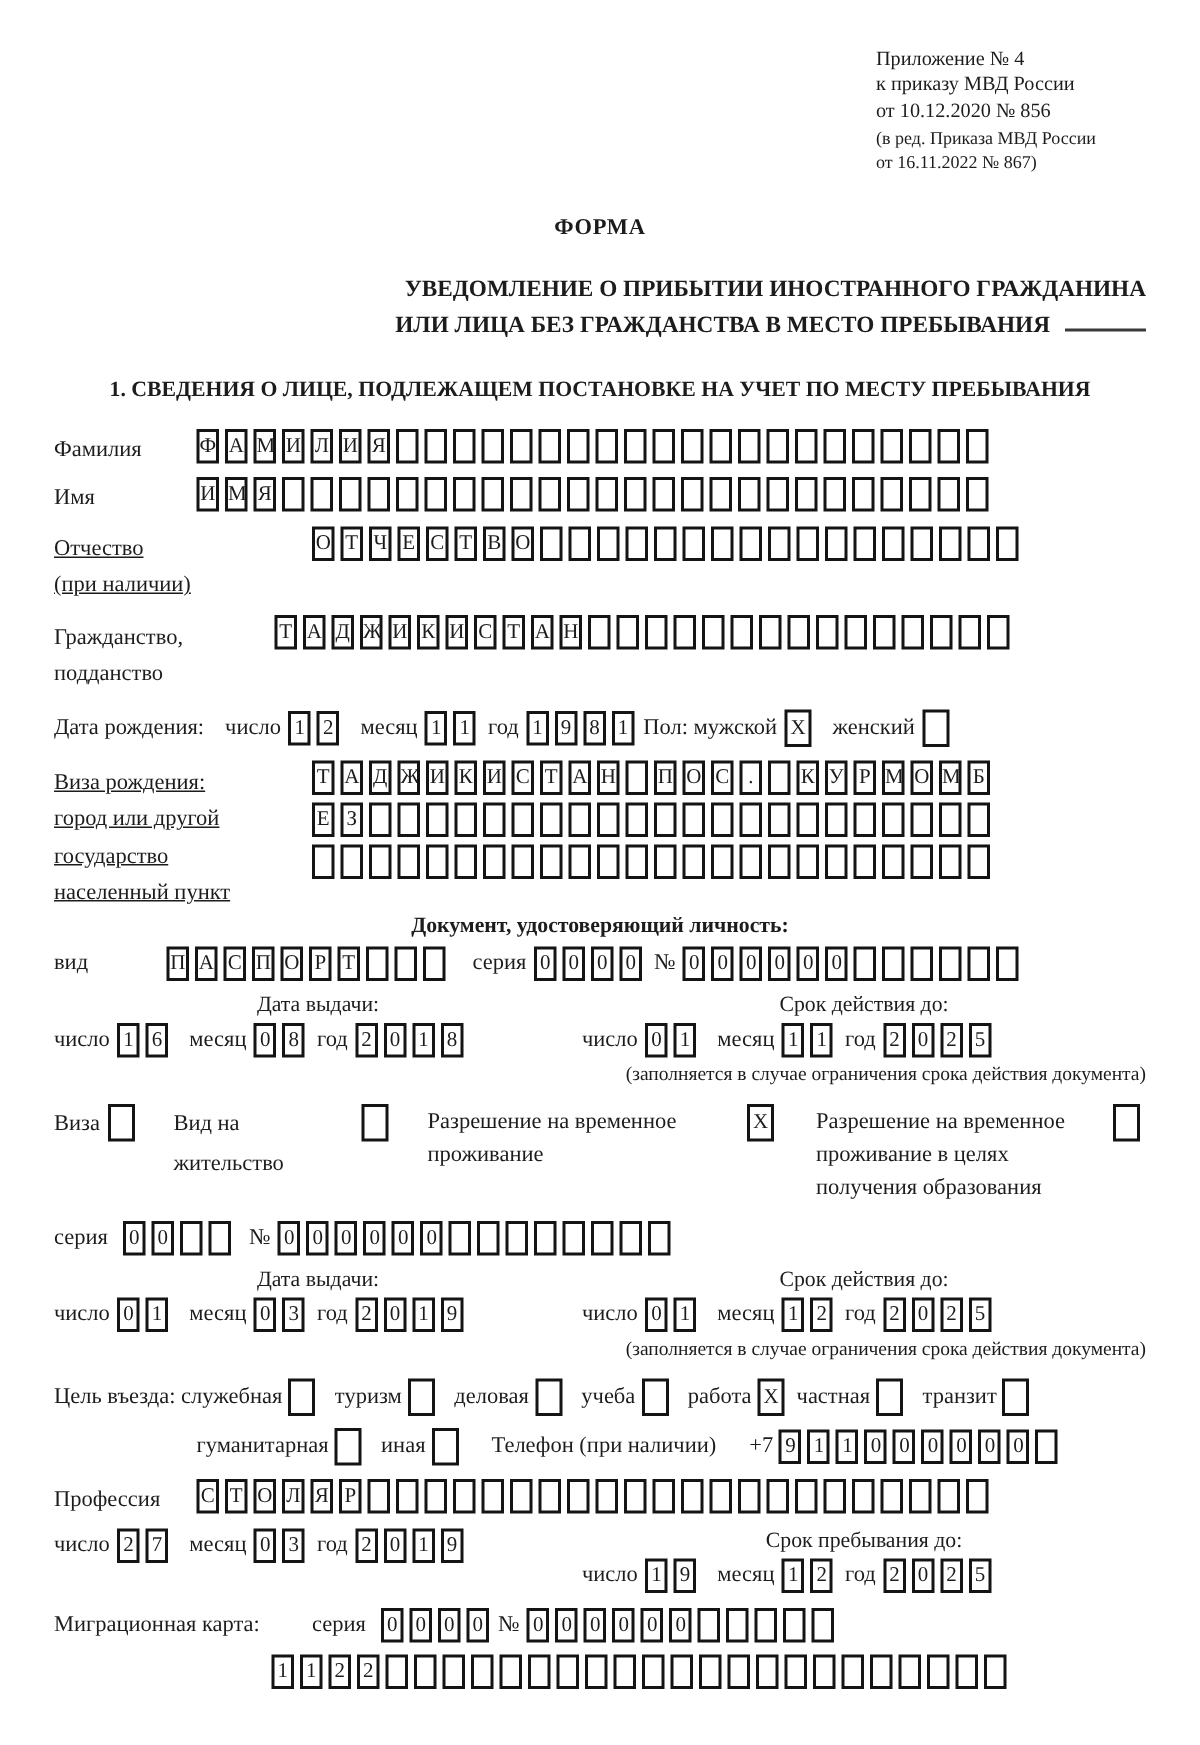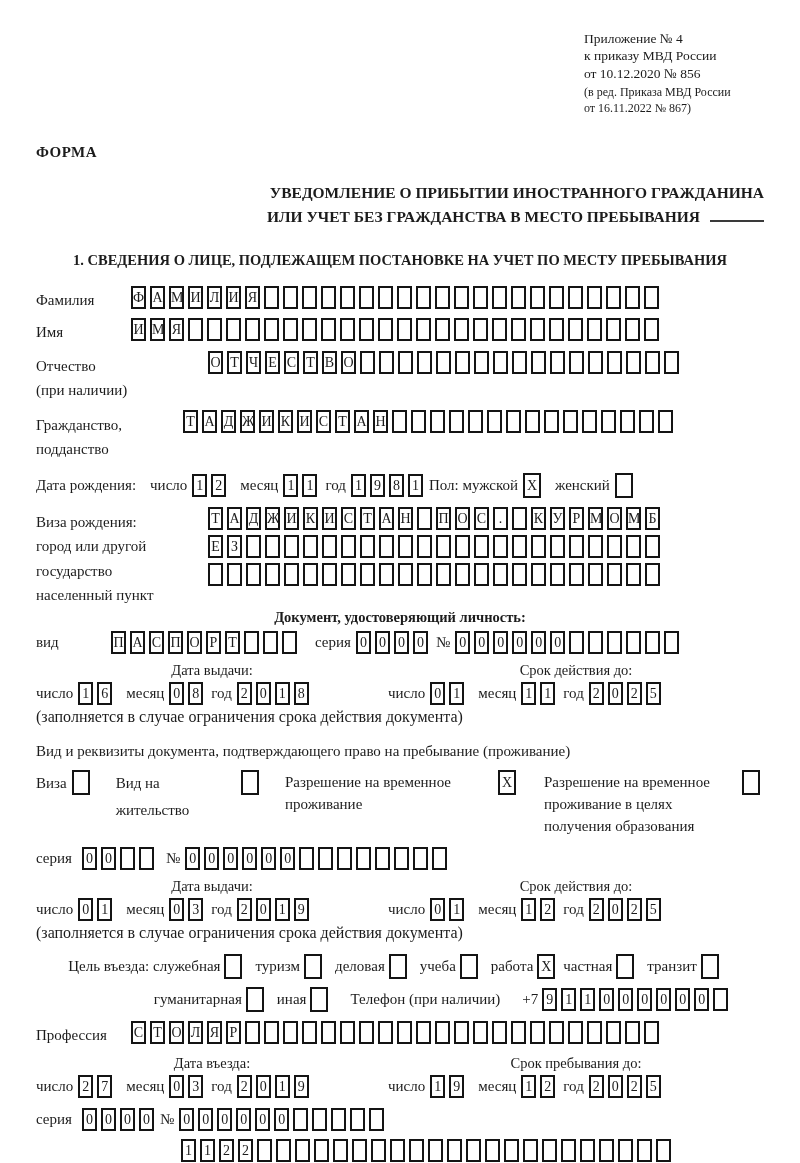--- a/index.html
+++ b/index.html
@@ -16,7 +16,7 @@
   
   .hdr { margin-left: 548px; line-height: 1.28; font-size: 13.5px; }
   .hdr-small { font-size: 12px; line-height: 1.32; margin-top: 3px; }
-  .forma { text-align: left; font-weight: bold; font-size: 15px; margin: 28px 0 0 0; letter-spacing: .5px; }
+  .forma { text-align: center; font-weight: bold; font-size: 15px; margin: 28px 0 0 0; letter-spacing: .5px; }
 
   .title { text-align: right; font-weight: bold; font-size: 15.5px; margin-top: 20px; line-height: 1.5; }
   .blank-line { display: inline-block; width: 54px; height: 1em; border-bottom: 2px solid #3a3a3a; margin-left: 10px; vertical-align: baseline; }

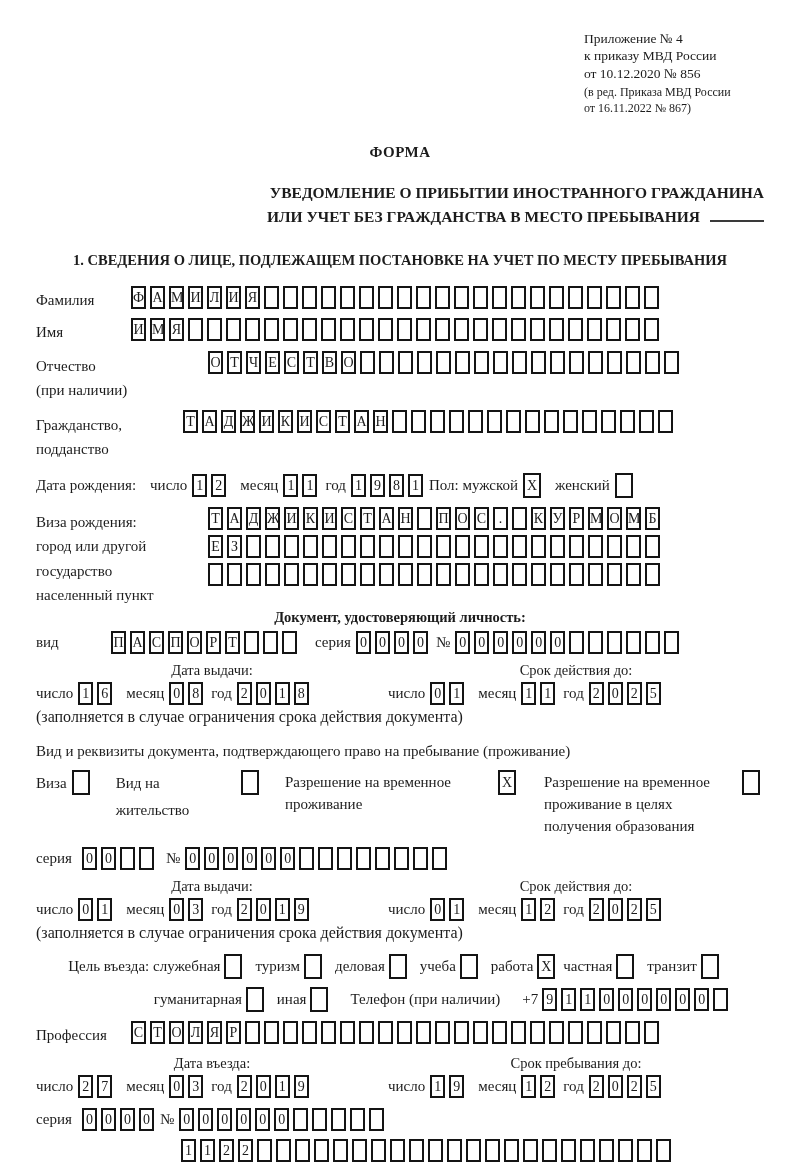--- a/index.html
+++ b/index.html
@@ -94,7 +94,7 @@
 
   <div class="title">
     <div>УВЕДОМЛЕНИЕ О ПРИБЫТИИ ИНОСТРАННОГО ГРАЖДАНИНА</div>
-    <div><span>ИЛИ УЧЕТ БЕЗ ГРАЖДАНСТВА В МЕСТО ПРЕБЫВАНИЯ</span><span class="blank-line"></span></div>
+    <div><span>ИЛИ ЛИЦА БЕЗ ГРАЖДАНСТВА В МЕСТО ПРЕБЫВАНИЯ</span><span class="blank-line"></span></div>
   </div>
 
   <div class="sect">1. СВЕДЕНИЯ О ЛИЦЕ, ПОДЛЕЖАЩЕМ ПОСТАНОВКЕ НА УЧЕТ ПО МЕСТУ ПРЕБЫВАНИЯ</div>

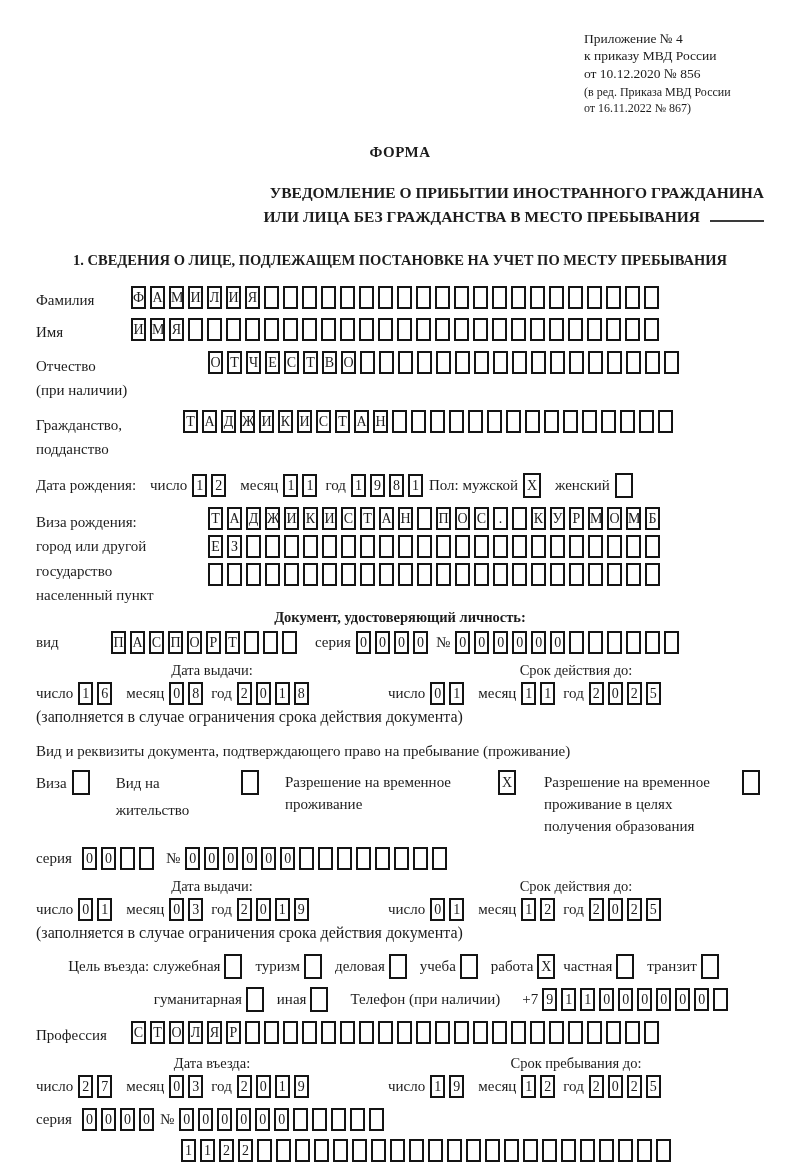--- a/index.html
+++ b/index.html
@@ -29,7 +29,7 @@
   .lbl { flex: 0 0 auto; line-height: 1.5; padding-top: 3px; }
   .w95  { width: 95px; }
   .w147 { width: 147px; }
-  .w172 { width: 172px; }
+  .w172 { width: 172px; text-decoration: underline; }
   .w145 { width: 145px; }
 
   .cells { display: flex; flex-wrap: nowrap; }

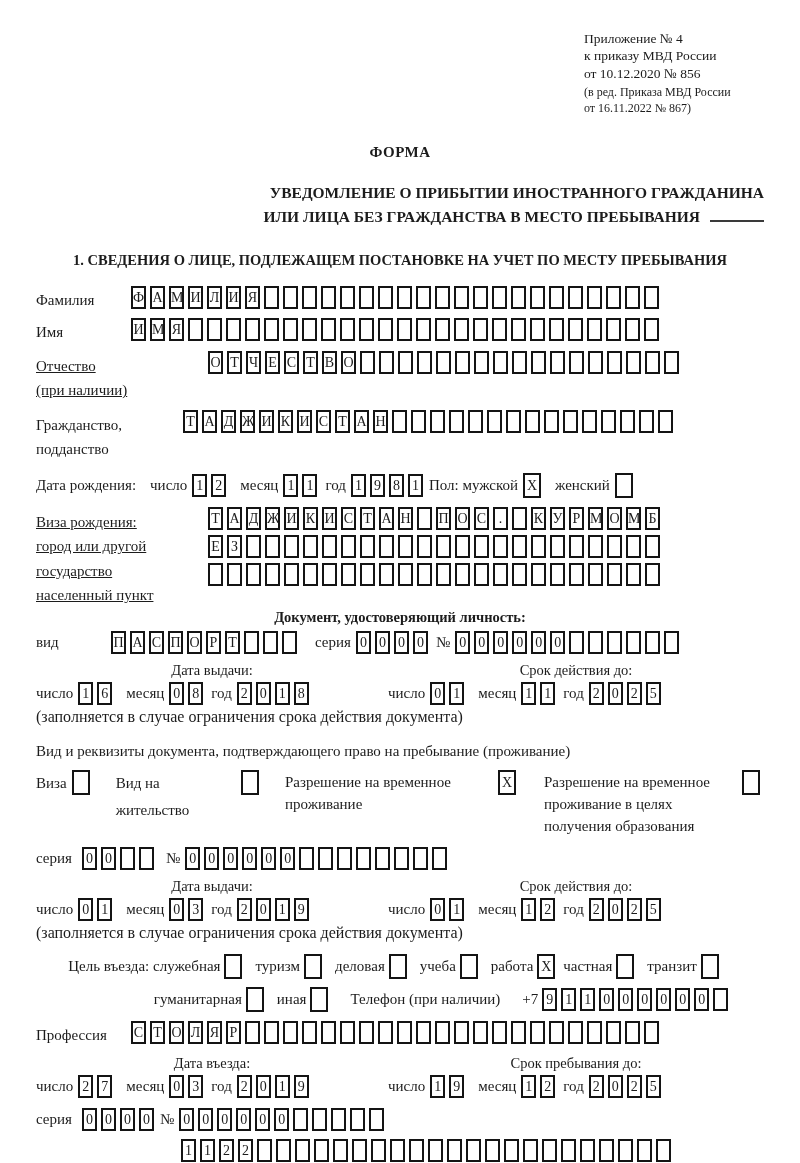--- a/index.html
+++ b/index.html
@@ -59,7 +59,7 @@
   .dcol-r { width: 376px; }
   .dhead { text-align: center; font-size: 14.5px; margin-bottom: 3px; }
   .dline { display: flex; align-items: center; }
-  .note-r { text-align: left; font-size: 16px; margin-top: 3px; white-space: nowrap; }
+  .note-r { text-align: right; font-size: 13px; margin-top: 3px; white-space: nowrap; }
 
   .para { margin-top: 12px; line-height: 1.85; font-size: 15px; }
 

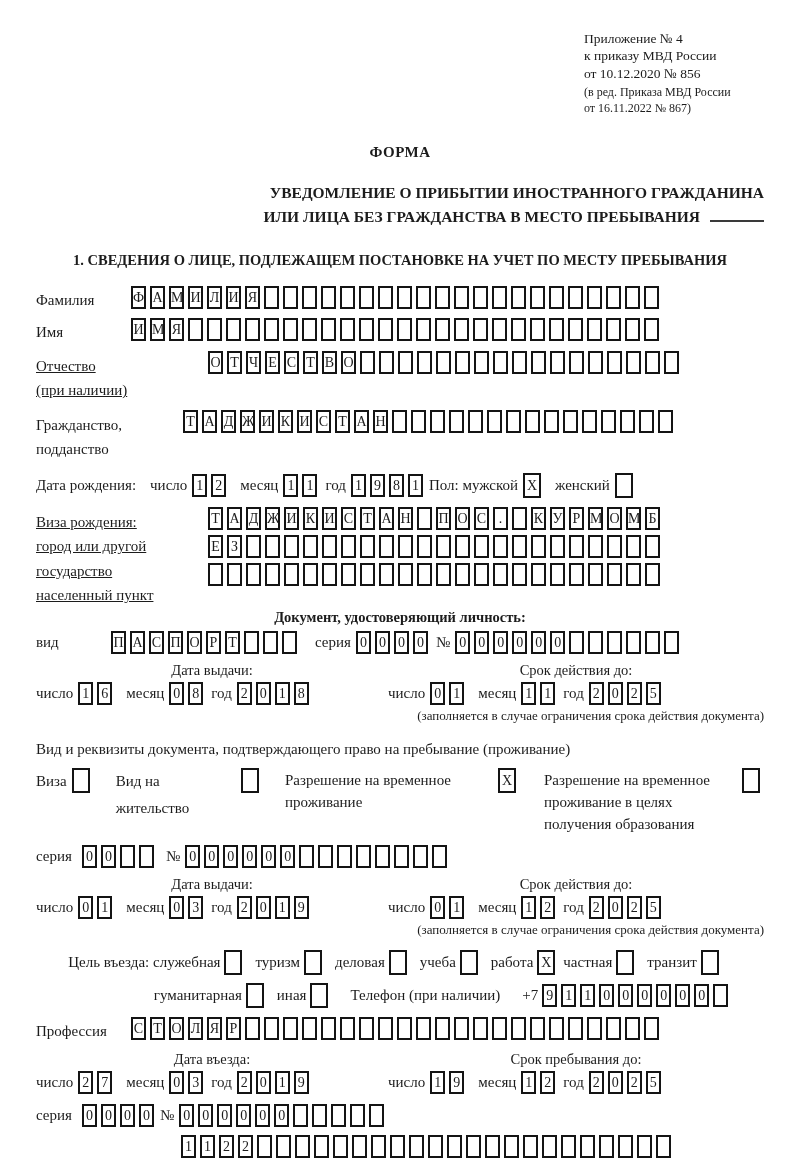--- a/index.html
+++ b/index.html
@@ -443,7 +443,6 @@
   <div class="note-r">(заполняется в случае ограничения срока действия документа)</div>
 
   <div class="para">
-    <div>Вид и реквизиты документа, подтверждающего право на пребывание (проживание)</div>
   </div>
 
   <div class="permit-row">

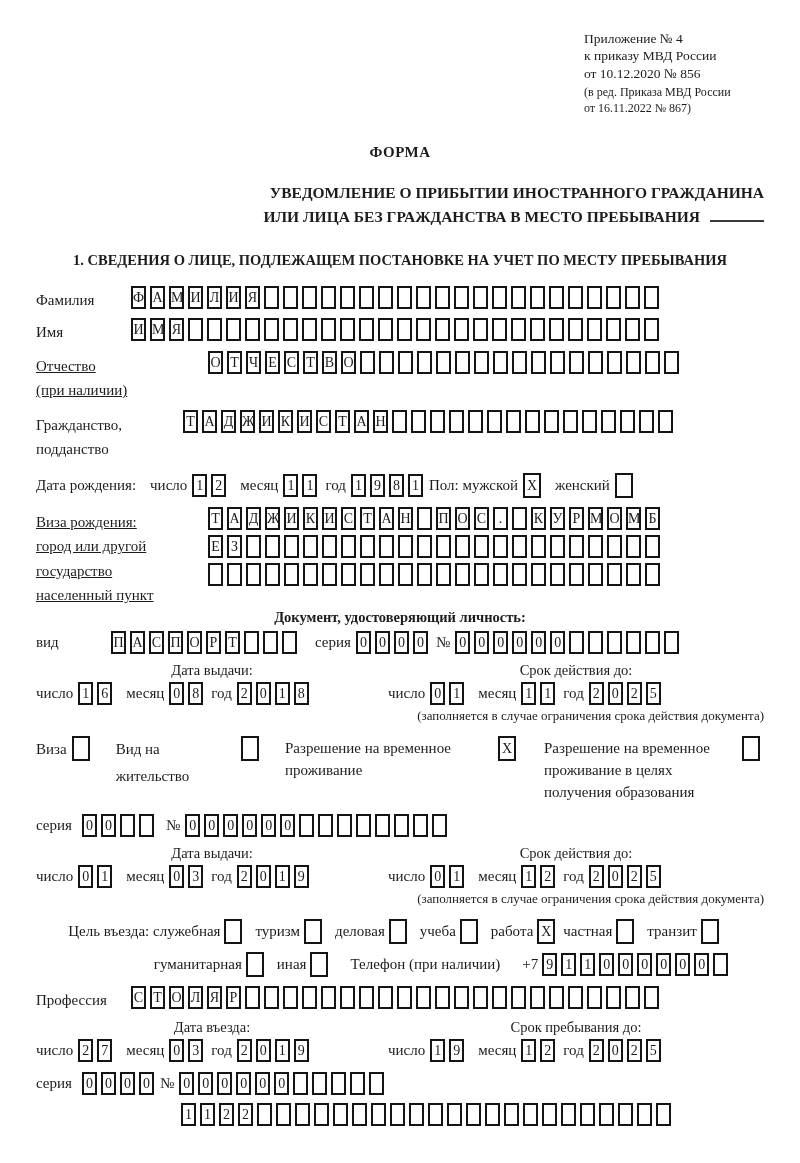--- a/index.html
+++ b/index.html
@@ -71,7 +71,7 @@
   .pw1 { width: 205px; margin: 0 8px 0 22px; }
   .pw2 { width: 190px; margin: 0 8px 0 24px; }
 
-  .purpose { display: flex; align-items: center; margin-top: 12px; justify-content: center; }
+  .purpose { display: flex; align-items: center; margin-top: 12px; }
   .purpose .t { padding-right: 4px; }
   .purpose .cells { margin-right: 9px; }
 </style>

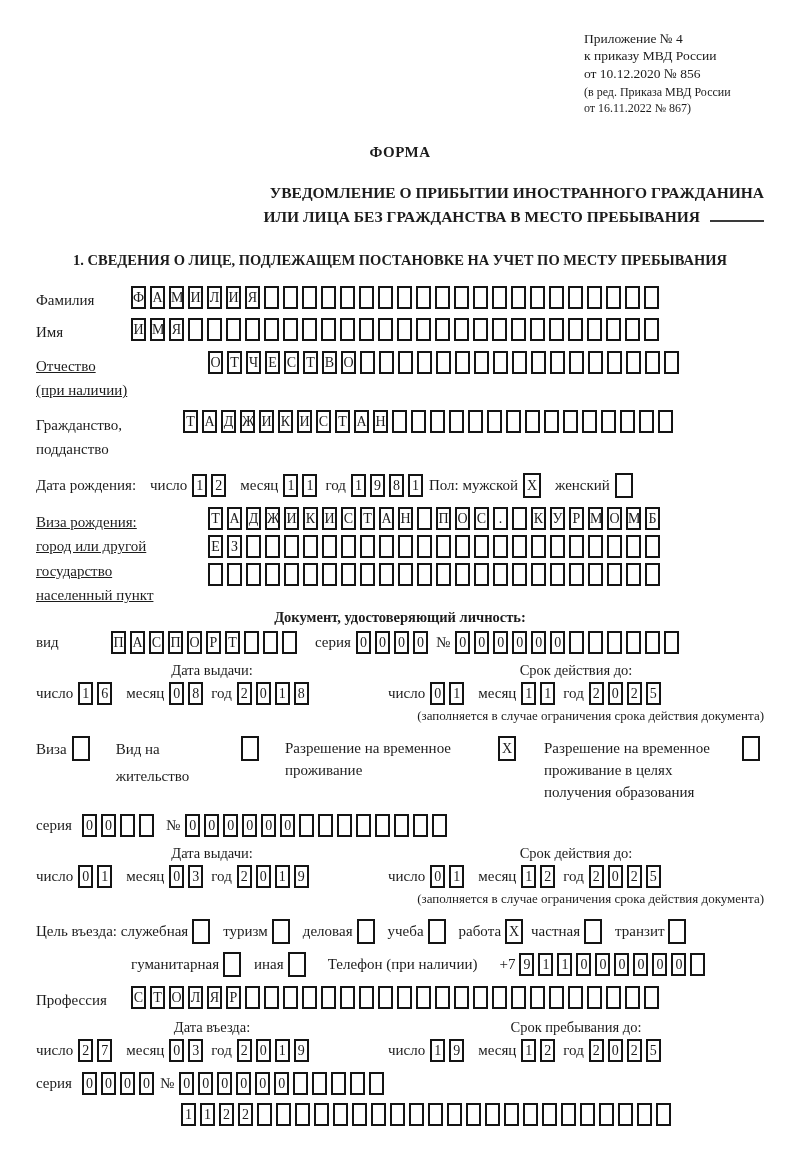--- a/index.html
+++ b/index.html
@@ -646,7 +646,6 @@
 
   <div class="dates">
     <div class="dcol-l">
-      <div class="dhead">Дата въезда:</div>
       <div class="dline">
         <span class="t">число</span>
         <span class="cells">

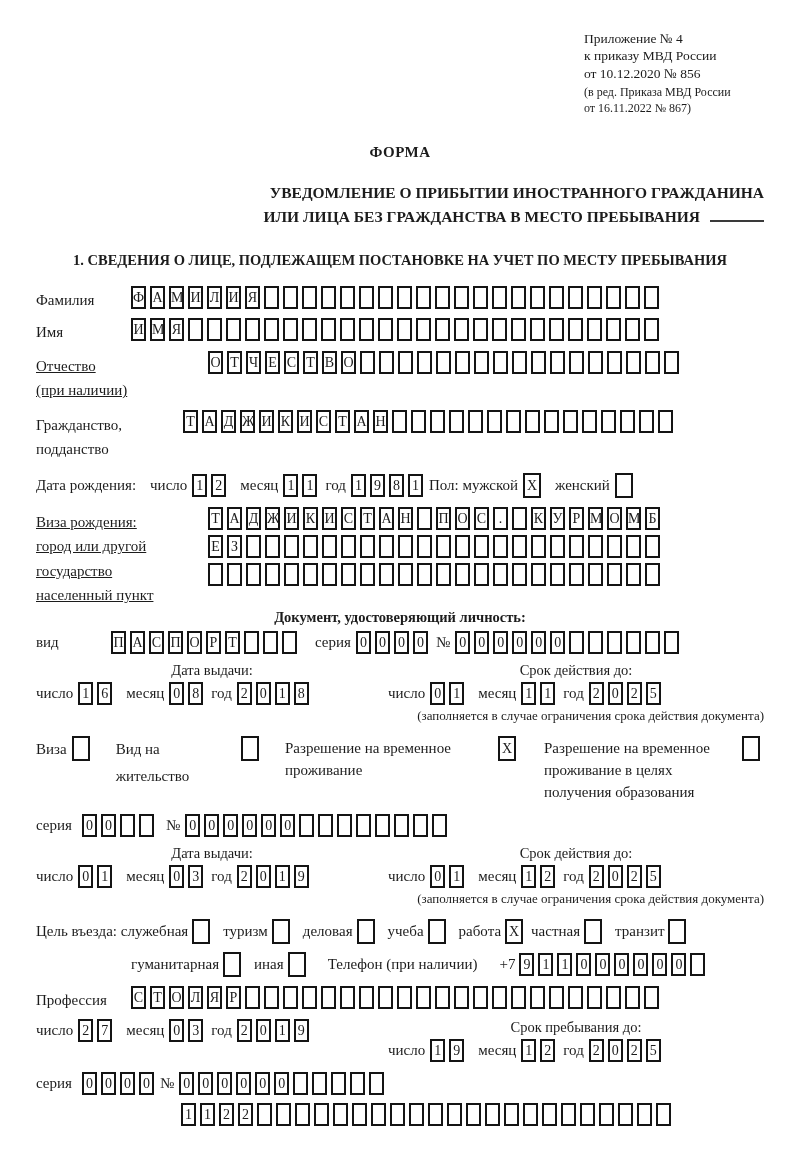--- a/index.html
+++ b/index.html
@@ -691,6 +691,7 @@
   </div>
 
   <div class="row vc" style="margin-top:10px">
+    <span class="t" style="width:172px">Миграционная карта:</span>
     <span class="t" style="padding-right:10px">серия</span>
     <span class="cells">
         <span class="cell">0</span>

